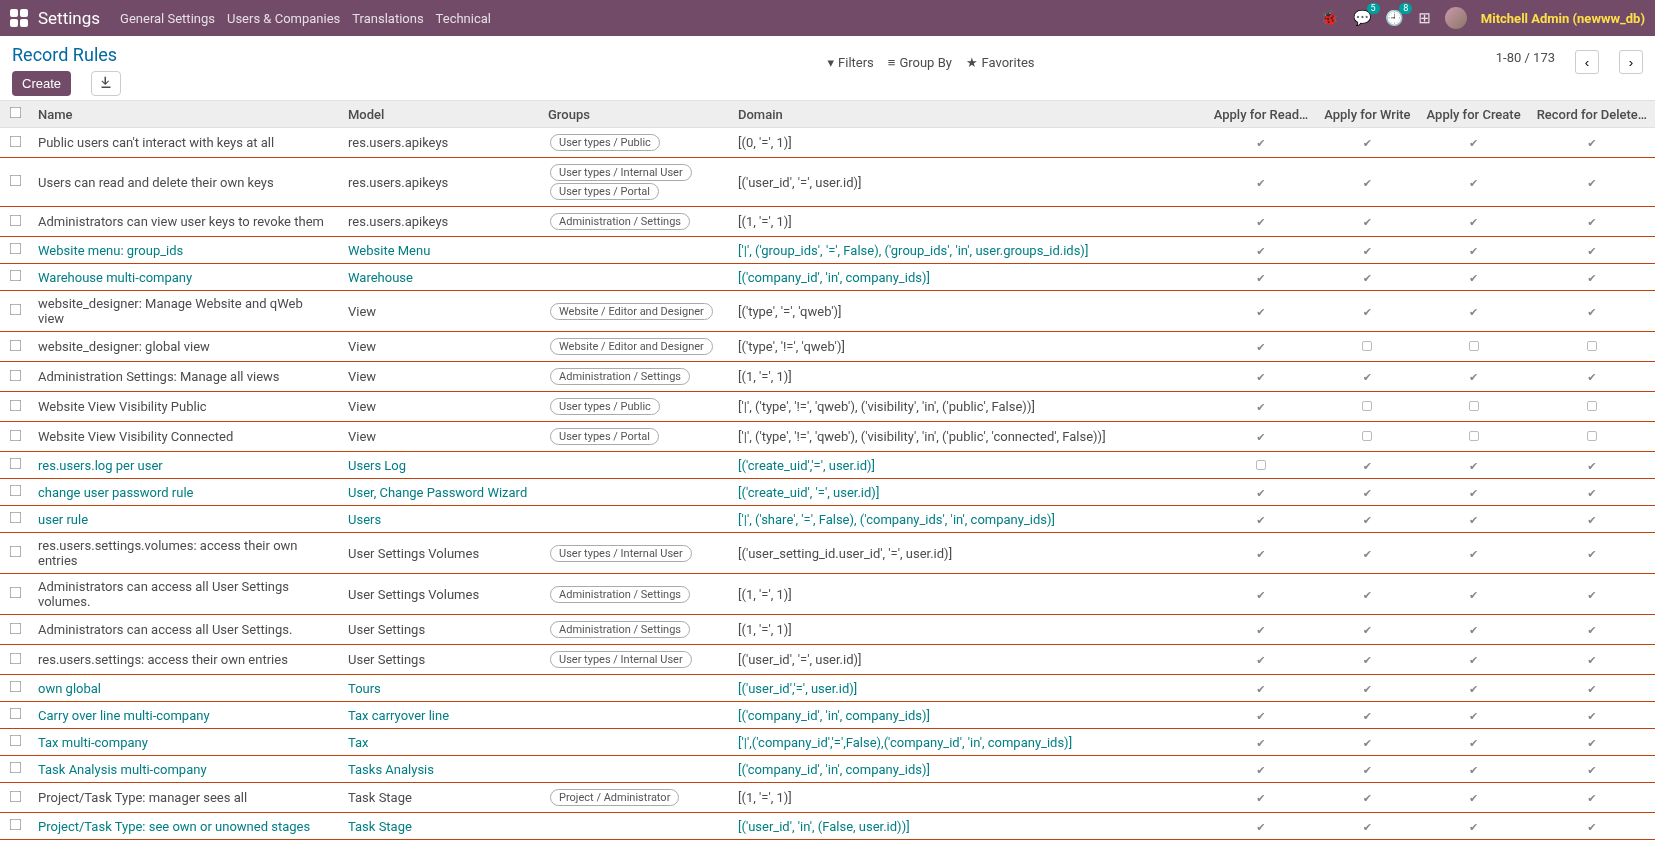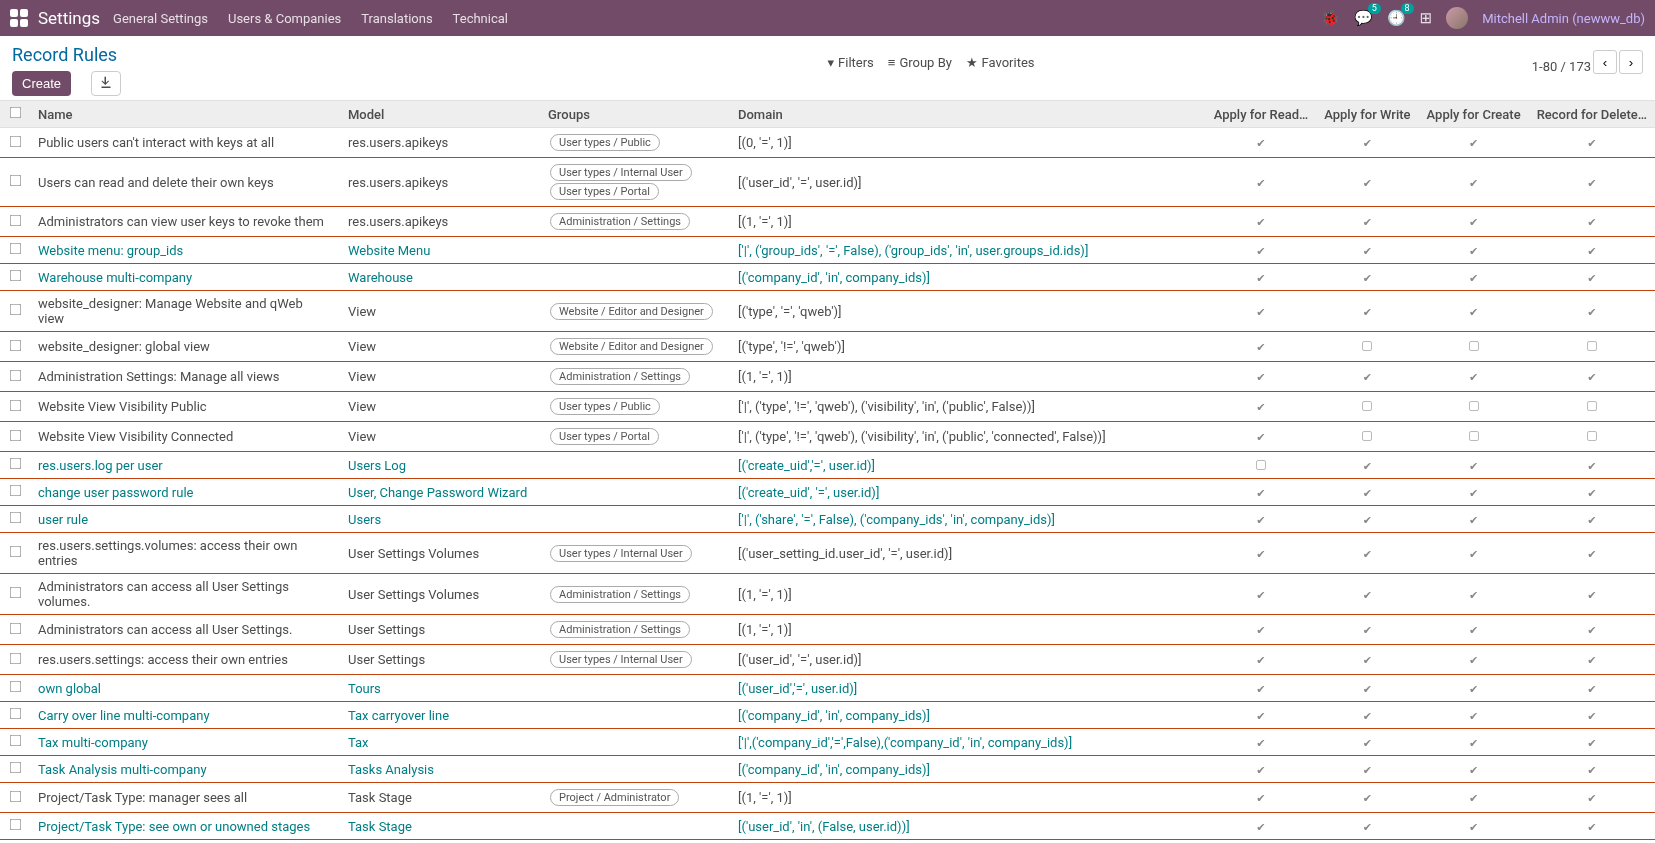--- a/index.html
+++ b/index.html
@@ -7,7 +7,7 @@
 .topbar { background: #714B67; color: #fff; height: 36px; display: flex; align-items: center; padding: 0 10px; }
 .apps-icon { width: 18px; height: 18px; display: grid; grid-template-columns: 1fr 1fr; grid-template-rows: 1fr 1fr; gap: 2px; margin-right: 10px; cursor: pointer; }
 .apps-icon span { background: #fff; border-radius: 2px; }
-.app-title { font-size: 17px; font-weight: 400; margin-right: 13px; }
+.app-title { font-size: 17px; font-weight: 400; margin-right: 20px; }
 .nav-menu { display: flex; gap: 20px; }
 .nav-menu a { color: #e7dfe5; text-decoration: none; font-size: 13px; cursor: pointer; }
 .topbar-right { margin-left: auto; display: flex; align-items: center; gap: 14px; }

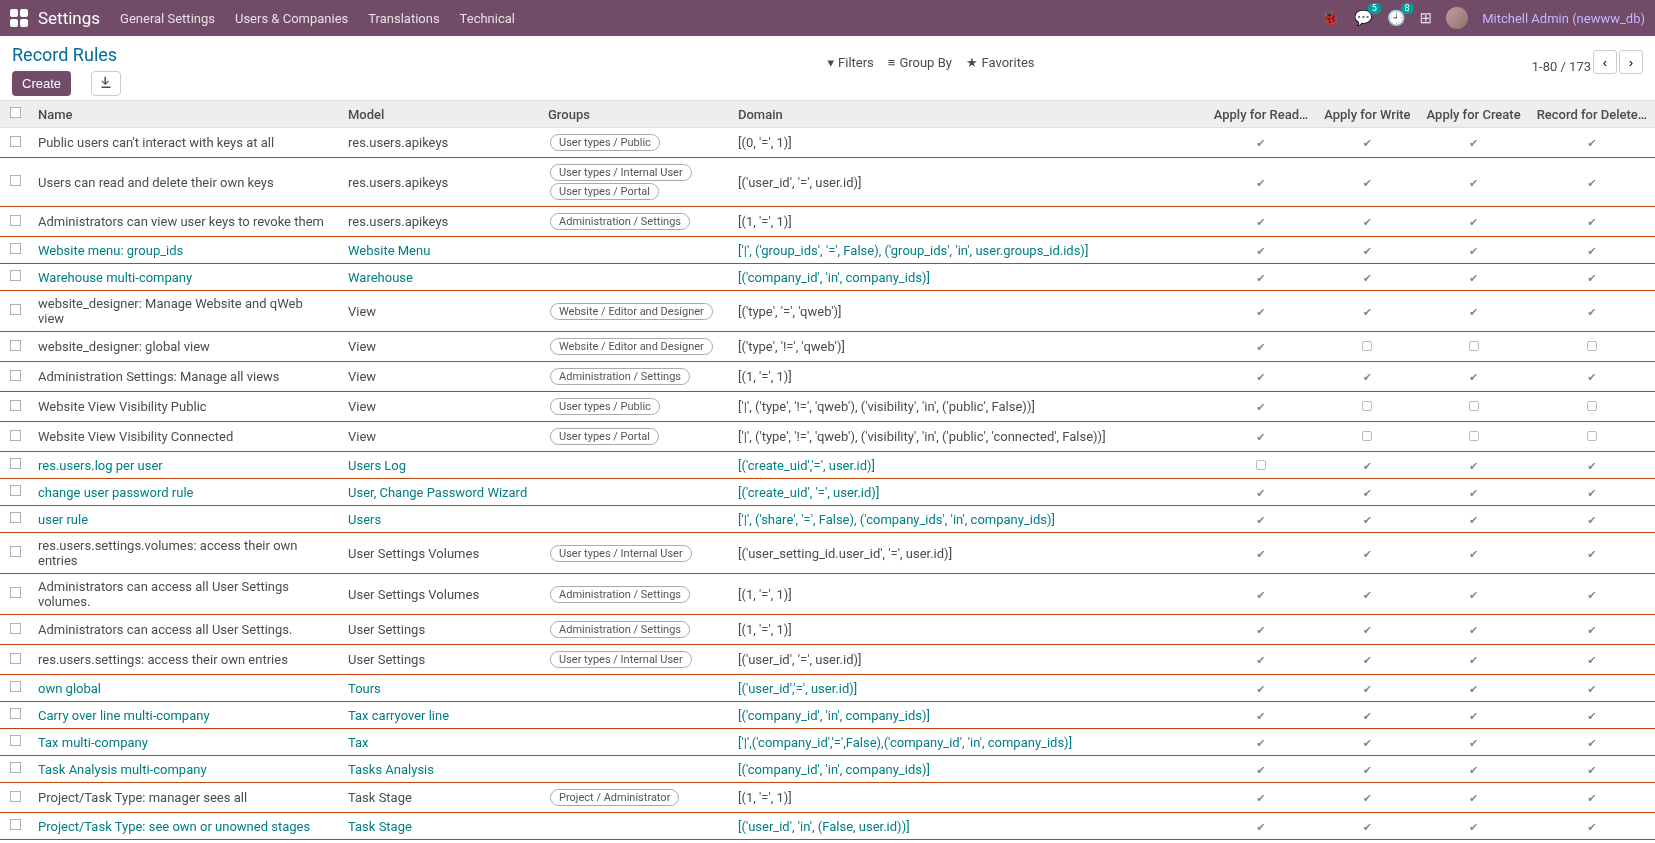--- a/index.html
+++ b/index.html
@@ -8,7 +8,7 @@
 .apps-icon { width: 18px; height: 18px; display: grid; grid-template-columns: 1fr 1fr; grid-template-rows: 1fr 1fr; gap: 2px; margin-right: 10px; cursor: pointer; }
 .apps-icon span { background: #fff; border-radius: 2px; }
 .app-title { font-size: 17px; font-weight: 400; margin-right: 20px; }
-.nav-menu { display: flex; gap: 20px; }
+.nav-menu { display: flex; gap: 12px; }
 .nav-menu a { color: #e7dfe5; text-decoration: none; font-size: 13px; cursor: pointer; }
 .topbar-right { margin-left: auto; display: flex; align-items: center; gap: 14px; }
 .tray-icon { position: relative; cursor: pointer; color: #e7dfe5; font-size: 15px; }

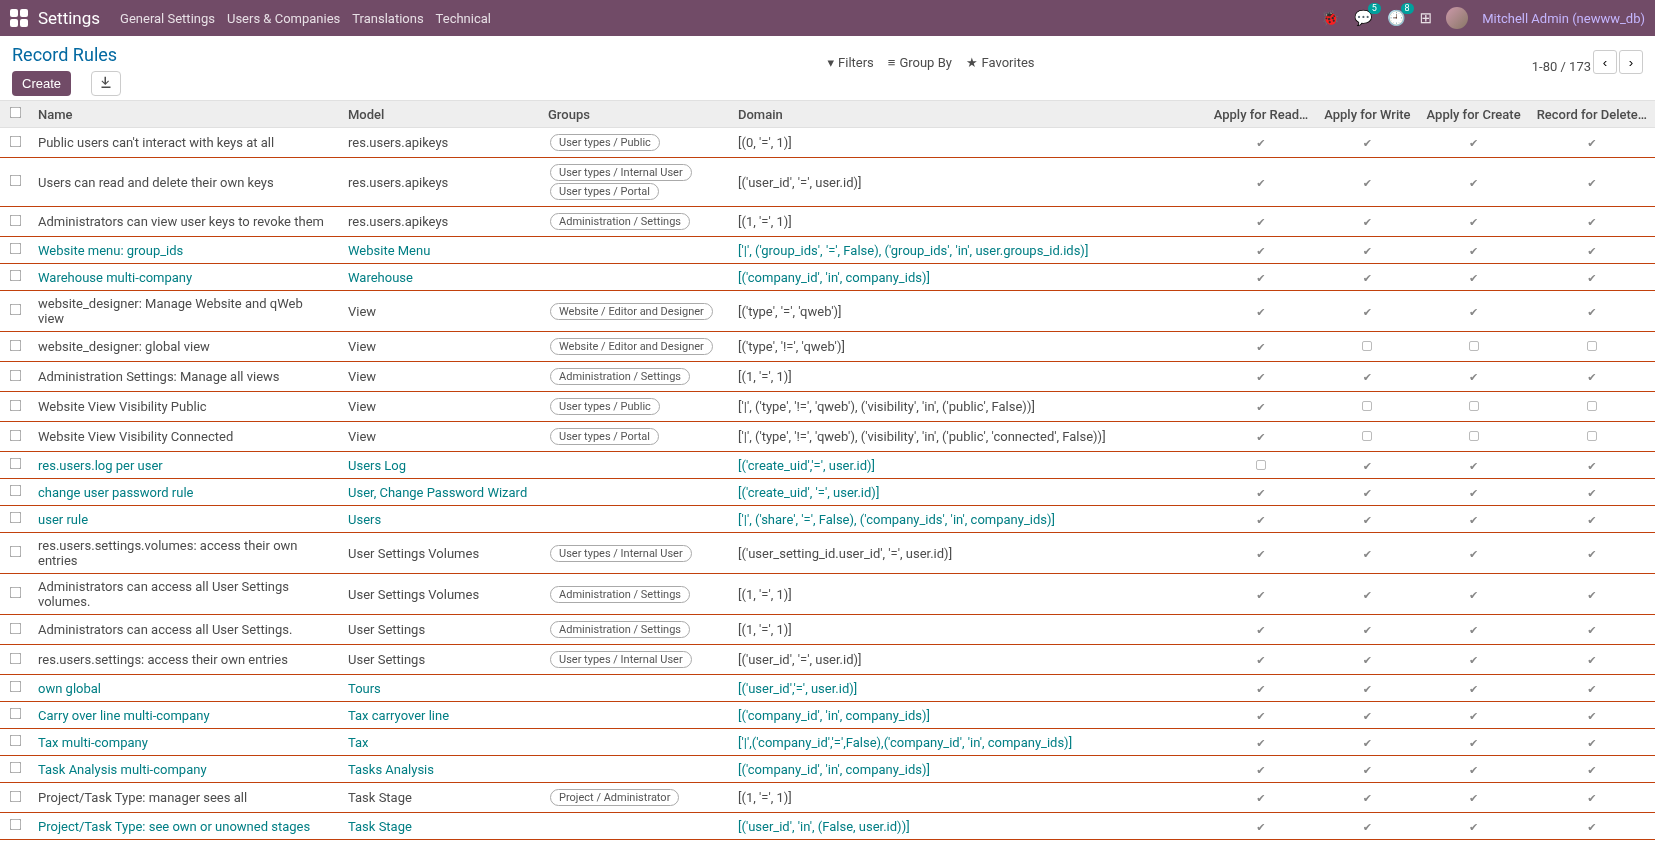--- a/index.html
+++ b/index.html
@@ -14,7 +14,7 @@
 .tray-icon { position: relative; cursor: pointer; color: #e7dfe5; font-size: 15px; }
 .badge { position: absolute; top: -6px; right: -8px; background: #00a09d; color: #fff; font-size: 9px; border-radius: 8px; padding: 1px 4px; line-height: 1; }
 .avatar { width: 22px; height: 22px; border-radius: 50%; background: linear-gradient(135deg,#c9a,#876); display: inline-block; }
-.user-name { color: #c4b5fd; font-size: 13px; }
+.user-name { color: #fde047; font-size: 13px; font-weight: bold; }
 
 .sub-header { padding: 8px 12px 4px; display: flex; align-items: flex-start; }
 .page-title { font-size: 18px; color: #0369a1; margin-bottom: 6px; }

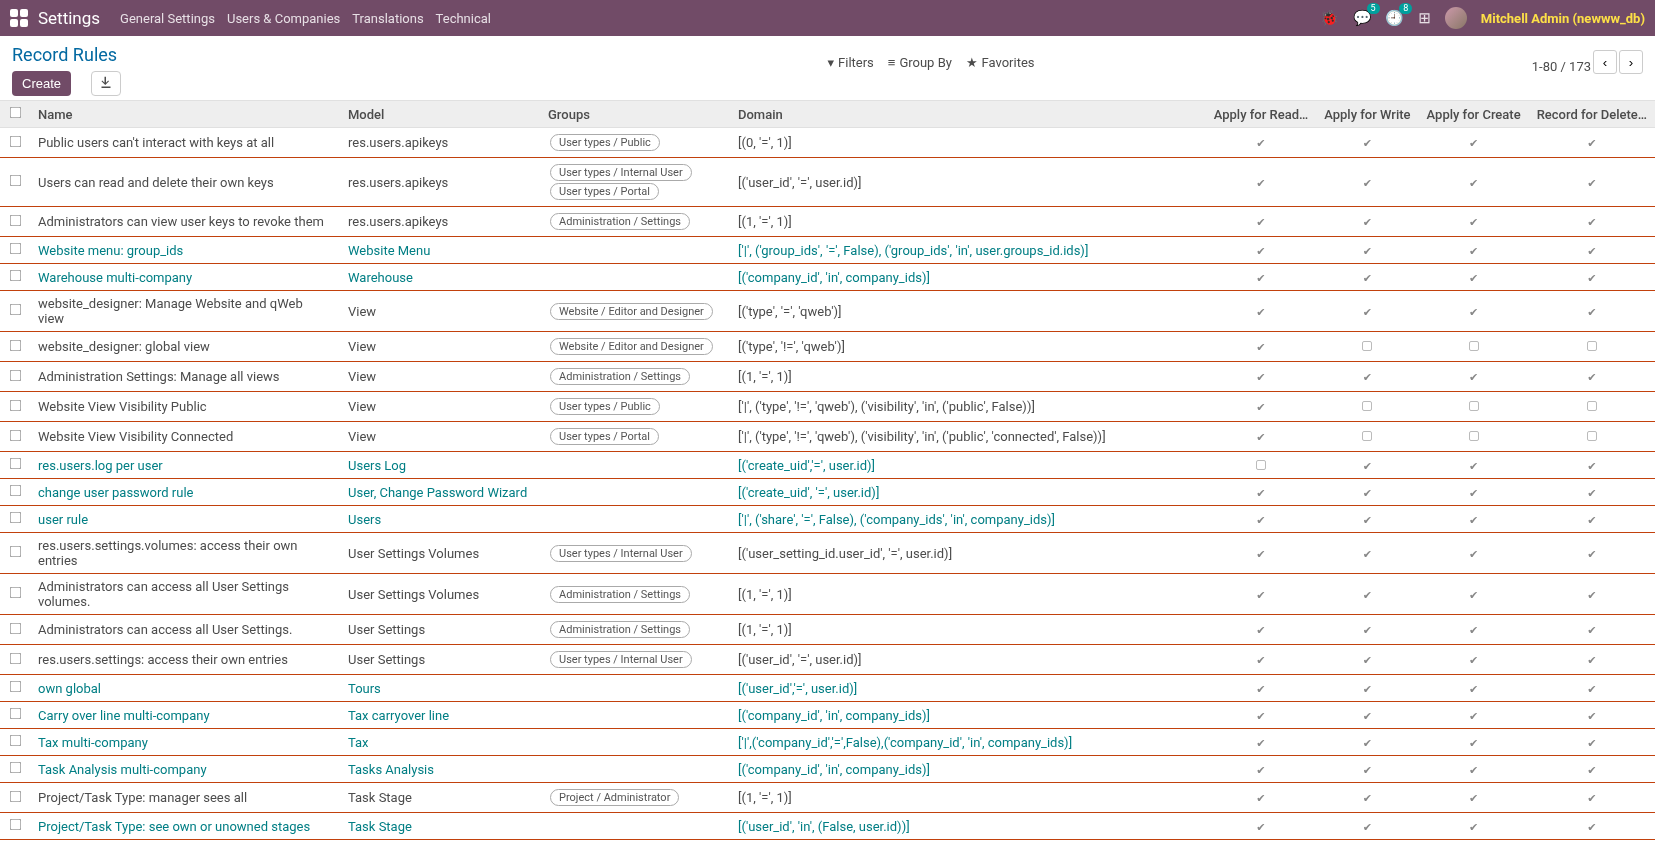--- a/index.html
+++ b/index.html
@@ -28,7 +28,7 @@
 .search-btn { border: none; background: transparent; padding: 0 10px; cursor: pointer; color: #6b6b6b; }
 .filter-row { display: flex; align-items: center; gap: 14px; margin-top: 6px; font-size: 13px; color: #4c4c4c; }
 .filter-row .opt { cursor: pointer; display: flex; align-items: center; gap: 4px; }
-.pager { display: flex; align-items: flex-end; gap: 2px; }
+.pager { display: flex; align-items: flex-start; gap: 20px; }
 .pager-btn { border: 1px solid #ccc; background: #fff; width: 24px; height: 24px; border-radius: 3px; cursor: pointer; display: flex; align-items: center; justify-content: center; }
 
 .table { width: 100%; border-collapse: collapse; }

